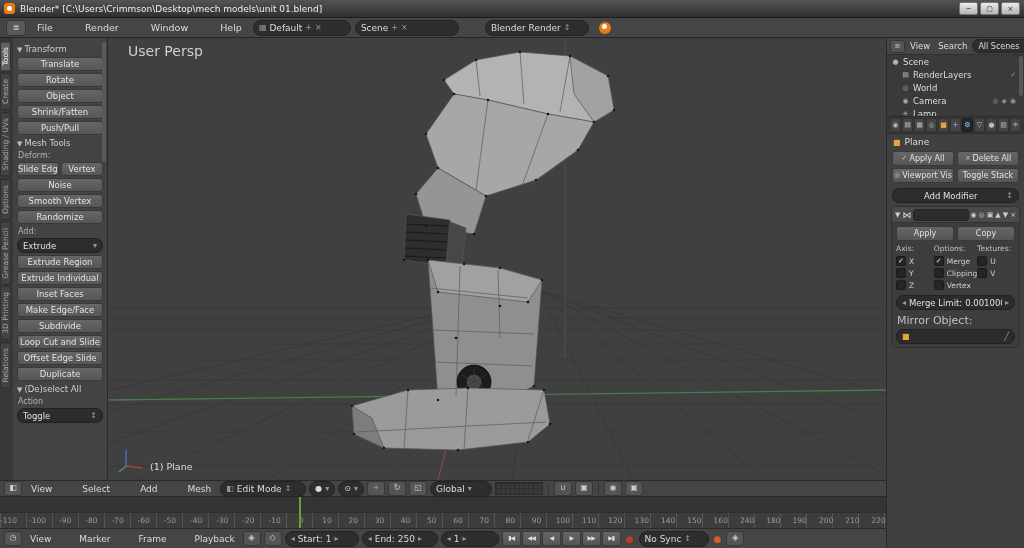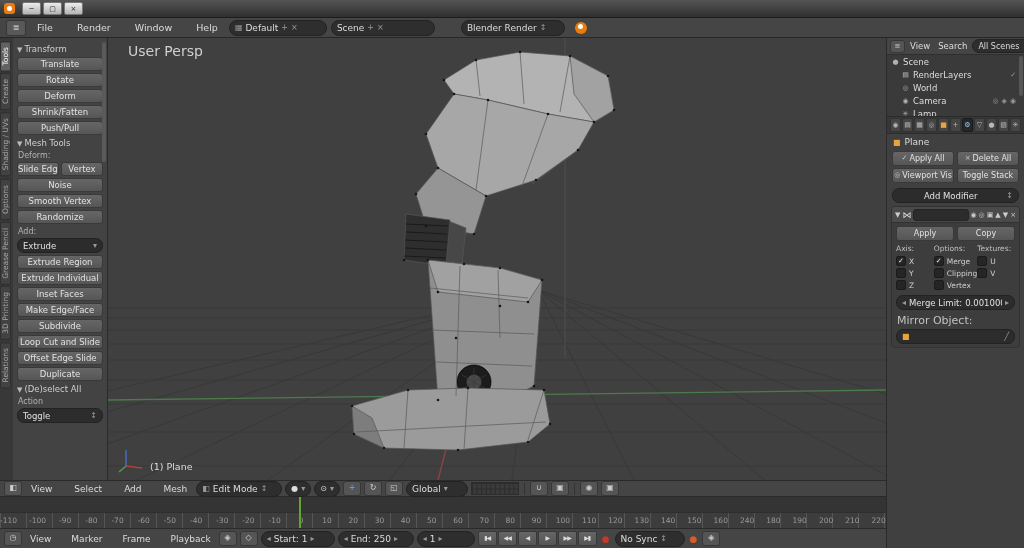--- a/index.html
+++ b/index.html
@@ -134,6 +134,7 @@
 
   <div class="titlebar">
     <span class="app-icon"></span>
+    <span class="title">Blender* [C:\Users\Crimmson\Desktop\mech models\unit 01.blend]</span>
     <span class="winbtn">─</span>
     <span class="winbtn">▢</span>
     <span class="winbtn">×</span>

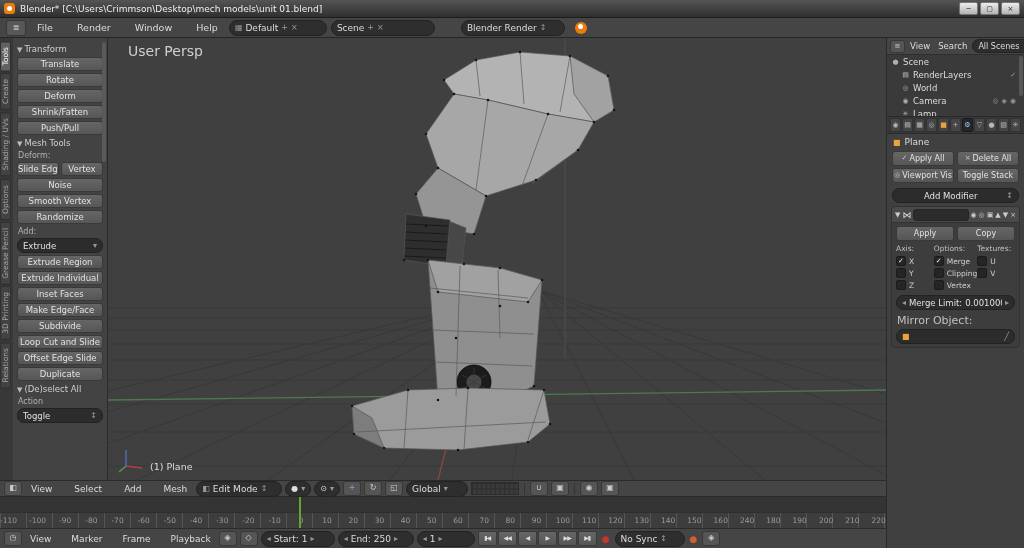--- a/index.html
+++ b/index.html
@@ -22,7 +22,7 @@
     border-bottom:1px solid #262626;display:flex;align-items:center;padding:0 6px;box-sizing:border-box;gap:4px;}
   .ebtn{width:18px;height:14px;background:#585858;border:1px solid #363636;border-radius:3px;
     color:#ccc;font-size:8px;text-align:center;line-height:13px;flex:0 0 auto;}
-  .menubar{display:flex;gap:10px;}
+  .menubar{display:flex;gap:18px;}
   .menu{padding:2px 7px;color:#dcdcdc;font-size:9.5px;}
   .pill{display:flex;align-items:center;height:14px;background:#2e2e2e;border:1px solid #232323;
     border-radius:8px;padding:0 5px;gap:3px;color:#ddd;font-size:9px;flex:0 0 auto;}

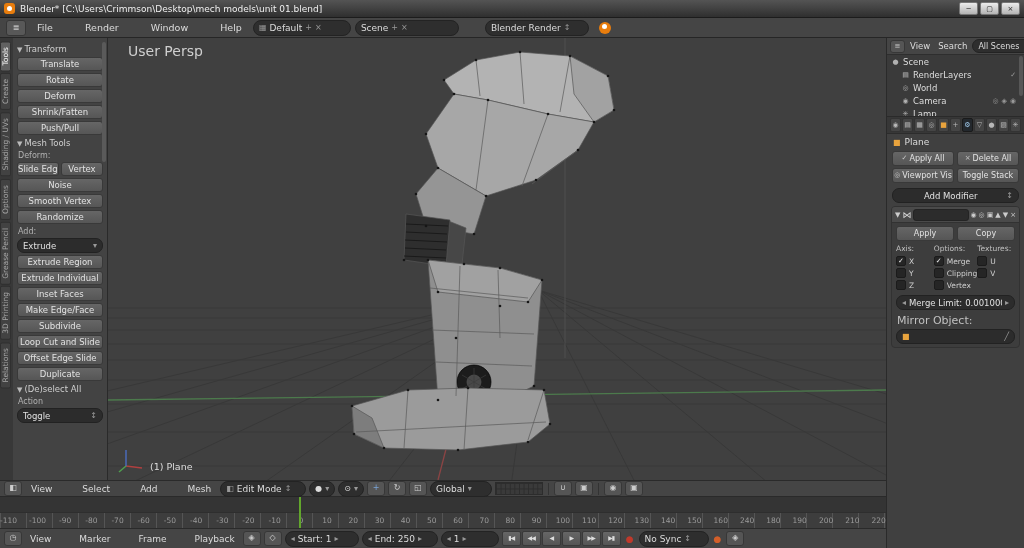--- a/index.html
+++ b/index.html
@@ -181,7 +181,7 @@
     <div>
         <div class="tbtn">Translate</div>
         <div class="tbtn">Rotate</div>
-        <div class="tbtn">Deform</div>
+        <div class="tbtn">Object</div>
         <div class="tbtn">Shrink/Fatten</div>
         <div class="tbtn">Push/Pull</div>
       </div>

